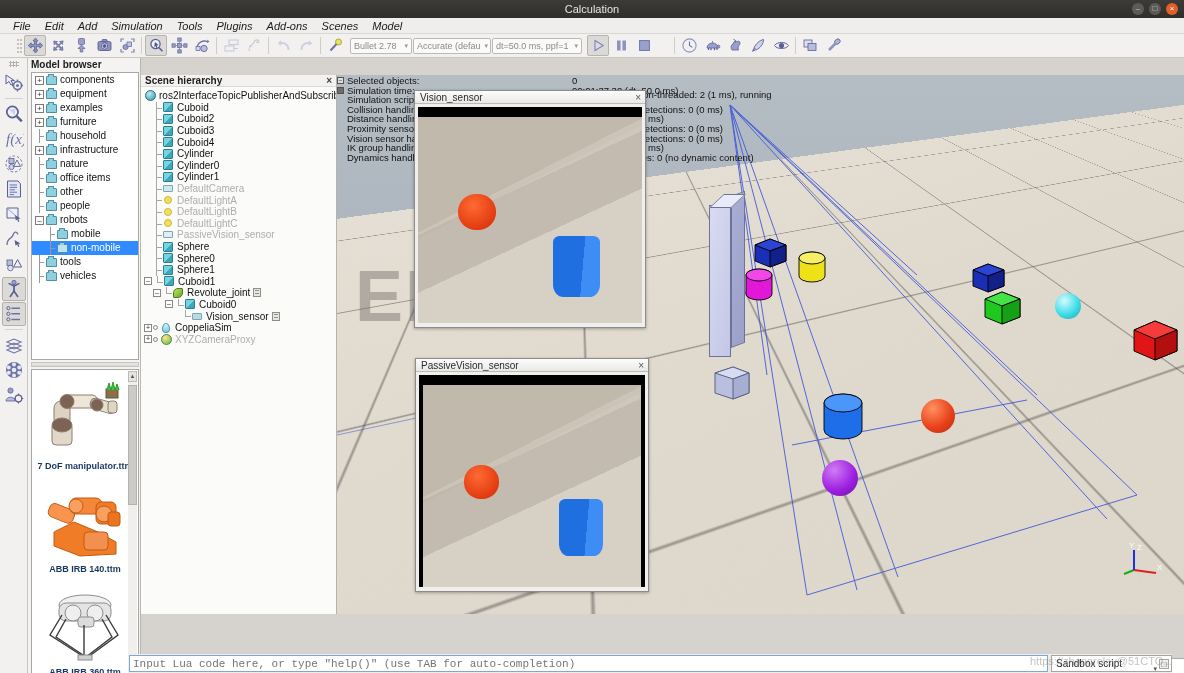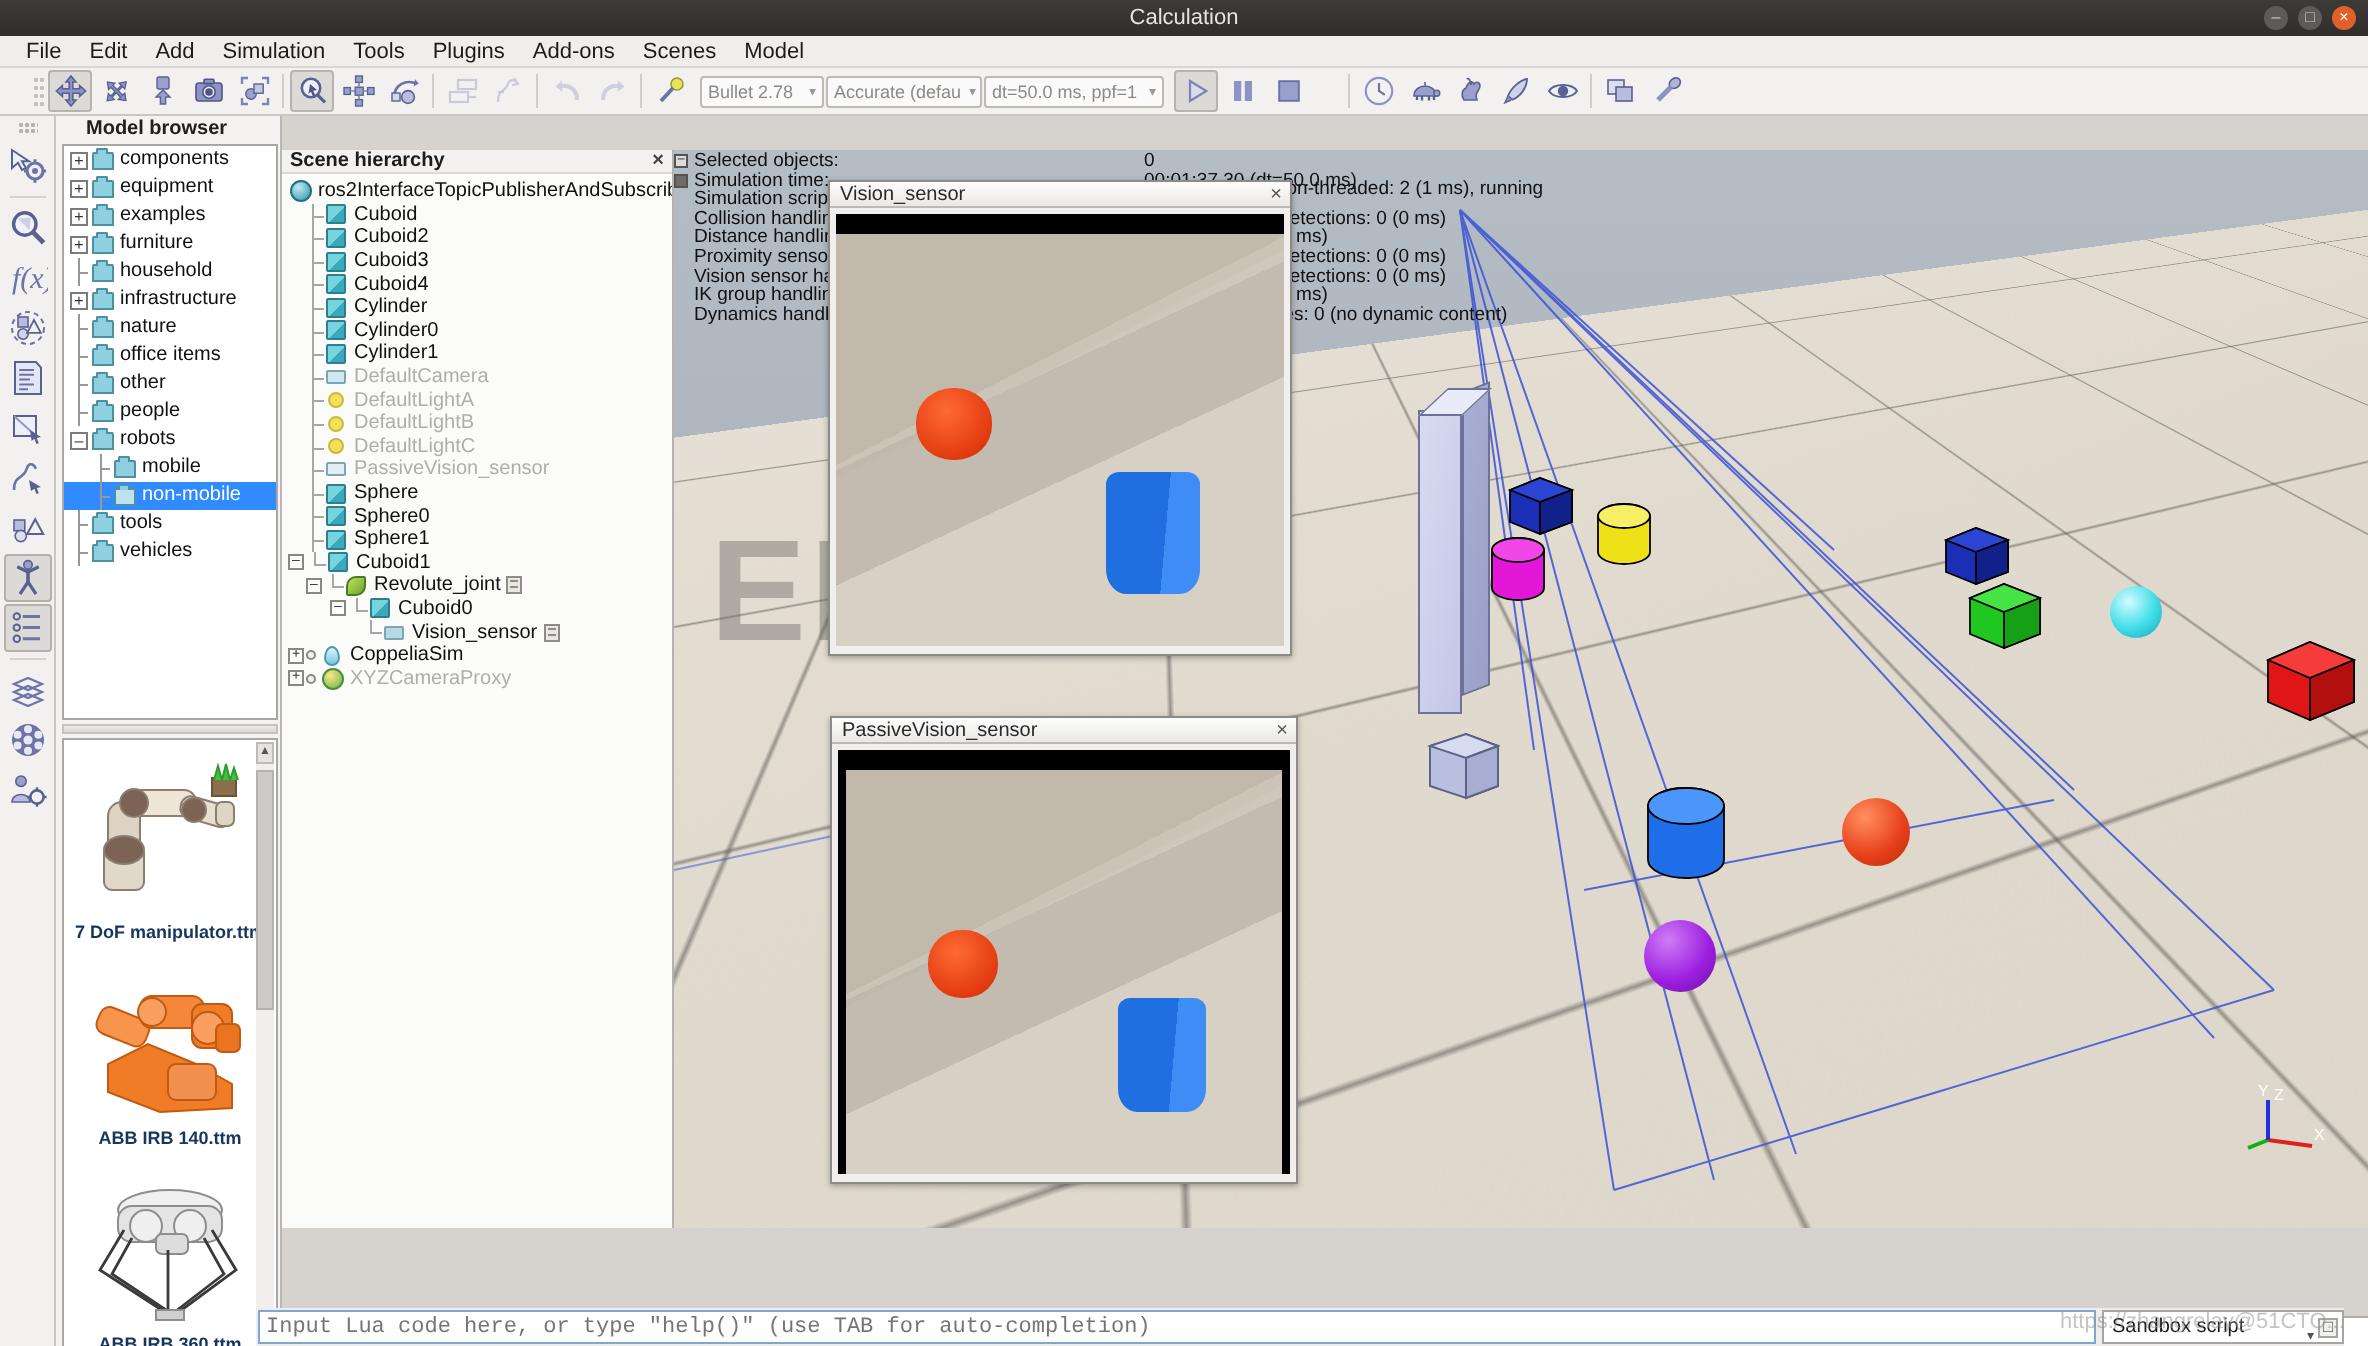--- a/index.html
+++ b/index.html
@@ -33,7 +33,7 @@
   .menubar{
     position:absolute; left:0; top:18px; width:1184px; height:16px;
     background:#efeeec; border-bottom:1px solid #d9d7d4;
-    display:flex; align-items:center; padding-left:6px; gap:0;
+    display:flex; align-items:center; padding-left:6px; gap:0;font-style:italic;
   }
   .menuitem{ padding:0 7px; height:16px; line-height:16px; font-size:11px; color:#1b1b1b; }
 

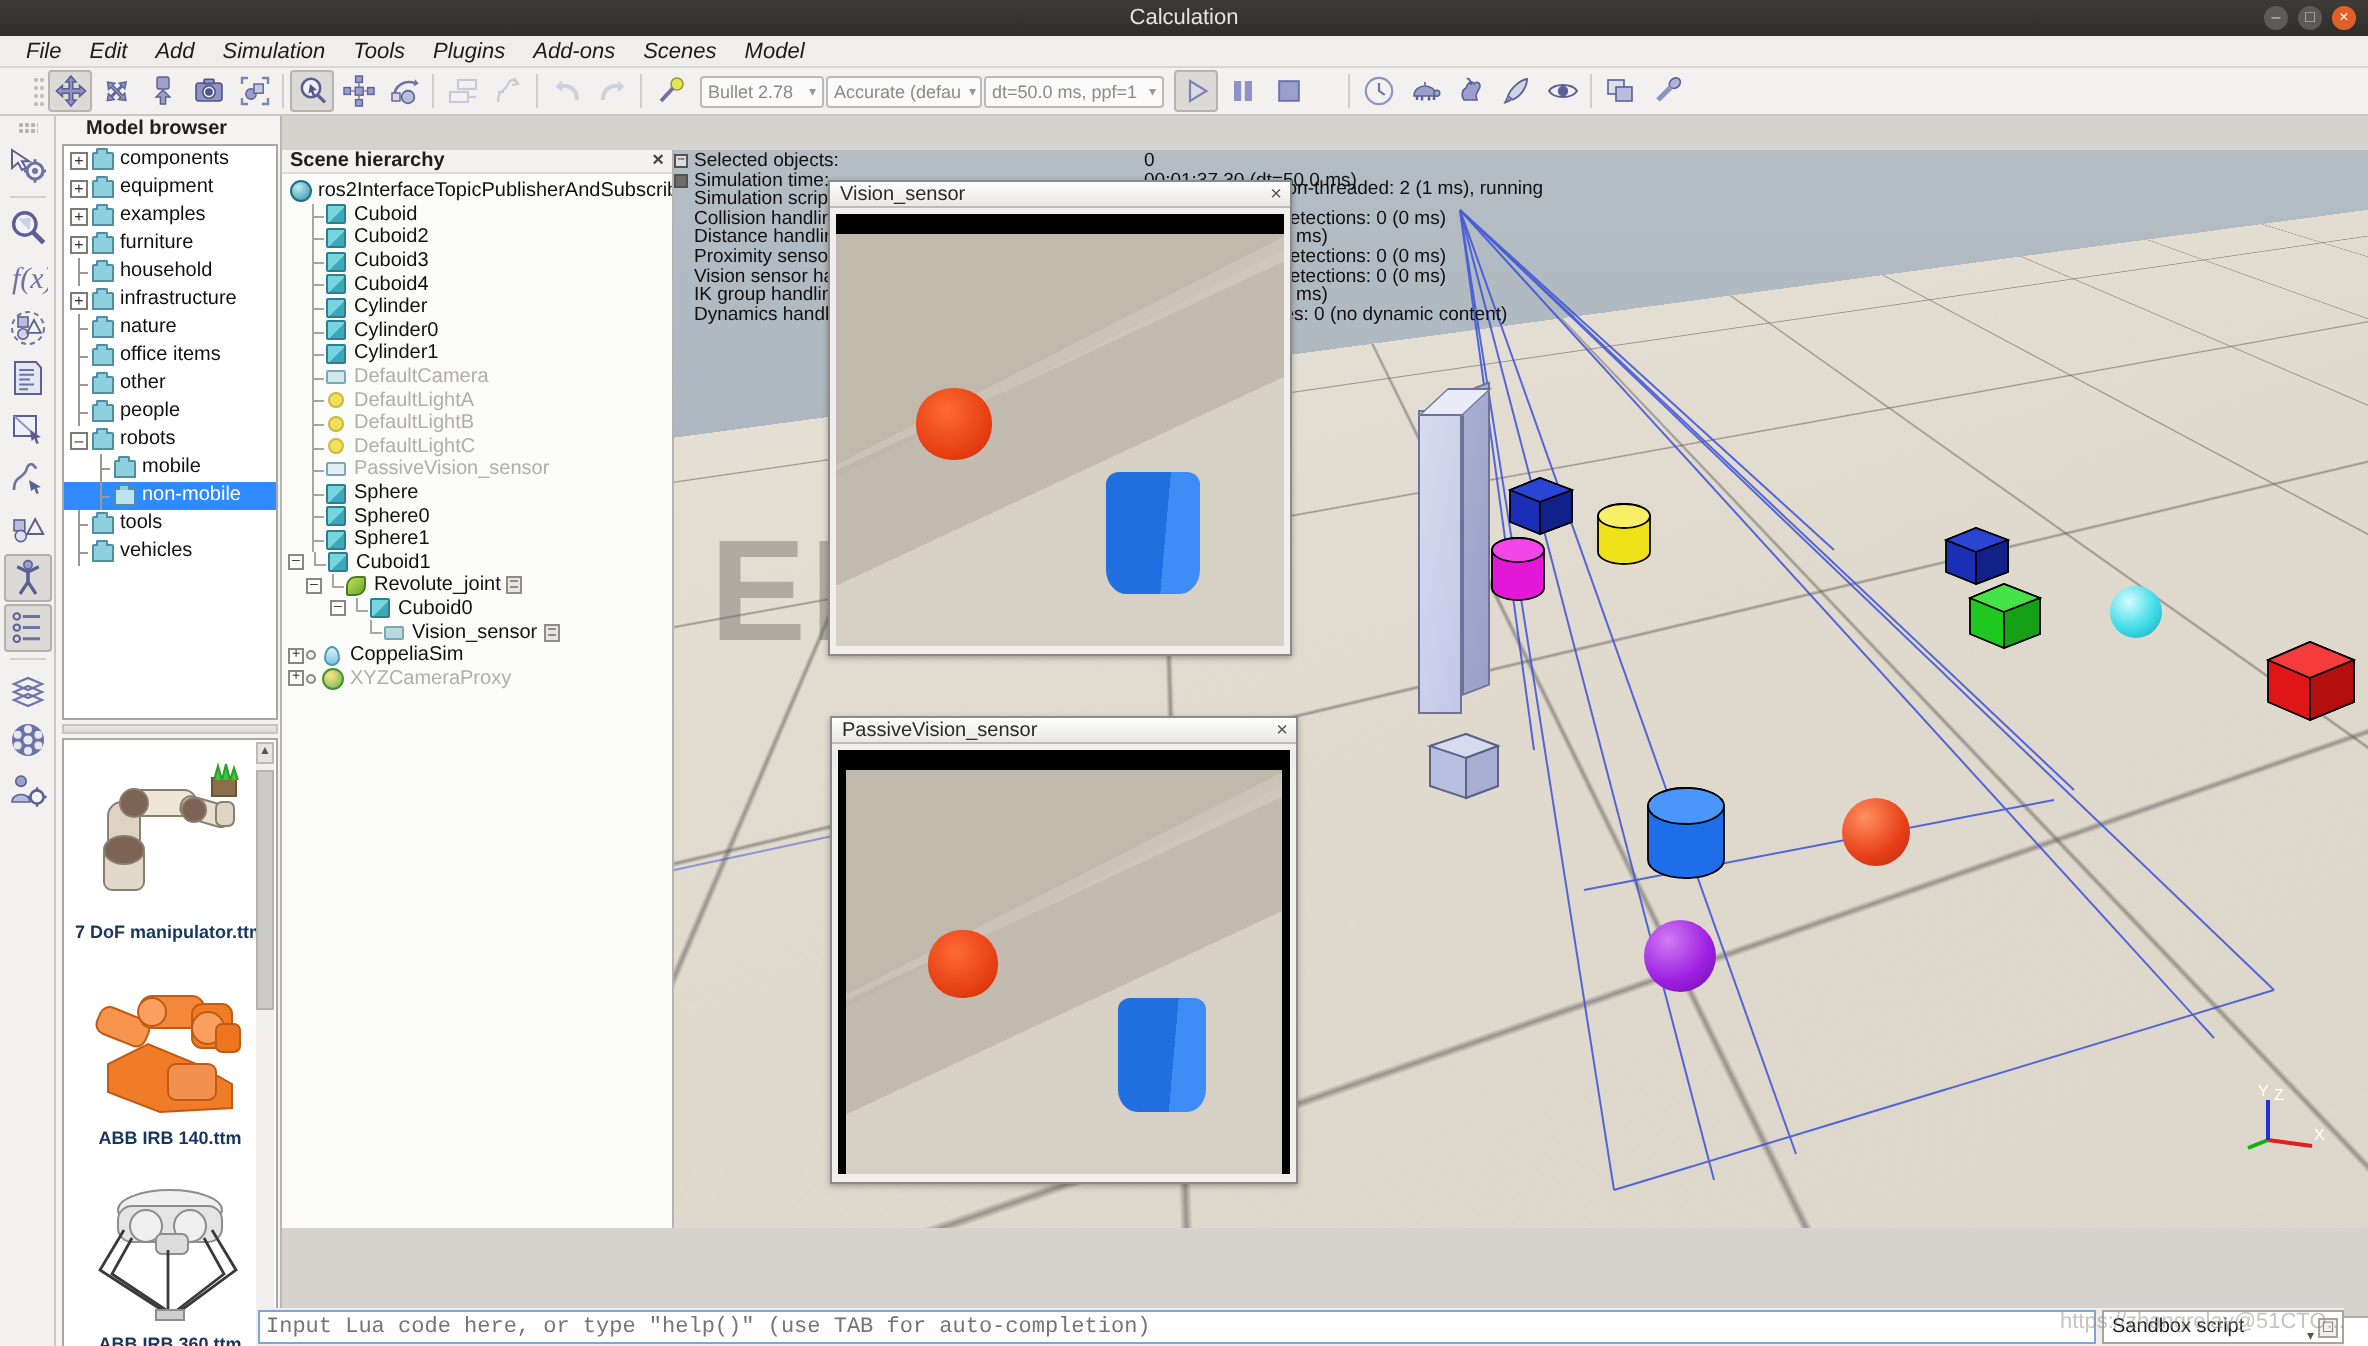--- a/index.html
+++ b/index.html
@@ -84,7 +84,7 @@
   }
   .mbheader{
     height:13px; line-height:13px; font-size:10px; font-weight:bold;
-    color:#202020; padding-left:3px; background:#f4f3f1;margin-left:12px;
+    color:#202020; padding-left:3px; background:#f4f3f1;
   }
   .mbtree{
     position:absolute; left:3px; top:14px; width:108px; height:288px;

